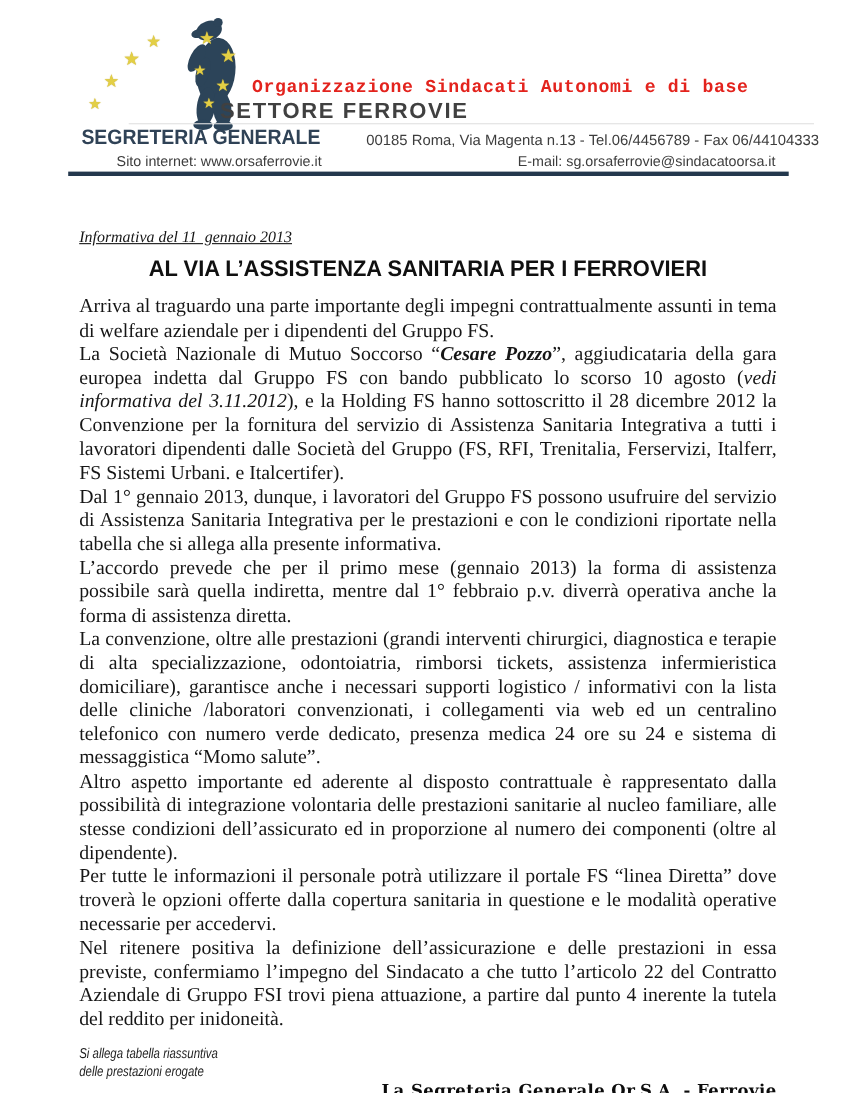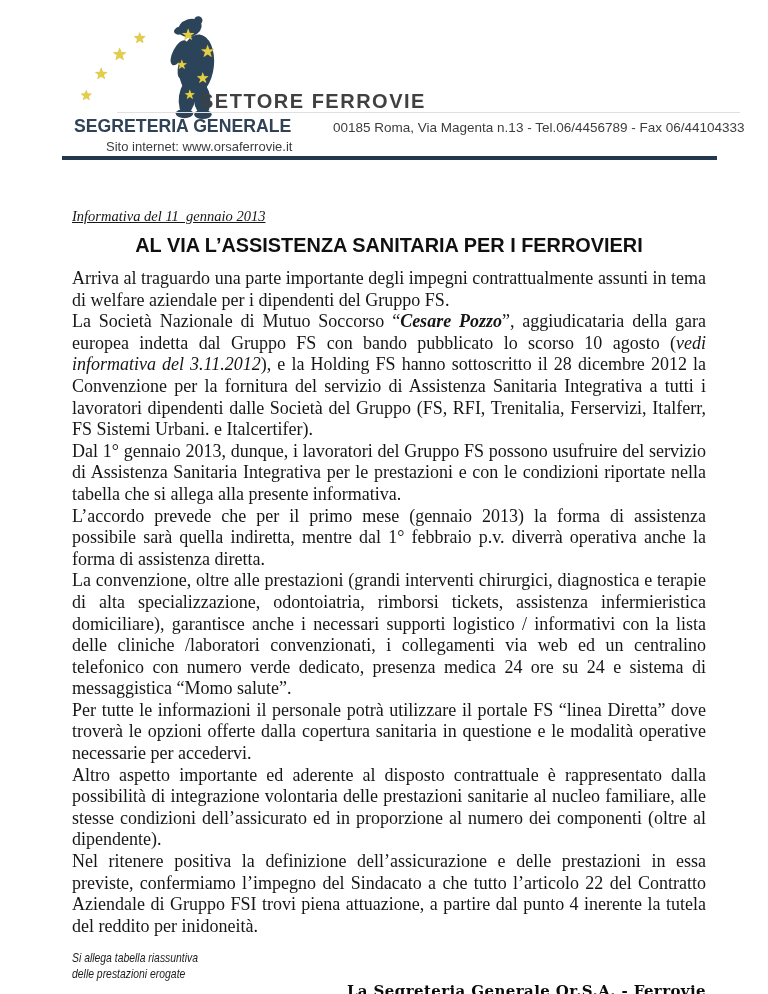--- a/index.html
+++ b/index.html
@@ -76,6 +76,7 @@
       <span class="star" style="left:184px;top:88px;font-size:13px;">★</span>
     </div>
 
+    <div class="org-subtitle">Organizzazione Sindacati Autonomi e di base</div>
     <div class="sector">SETTORE FERROVIE</div>
 
     <div class="thin-rule"></div>

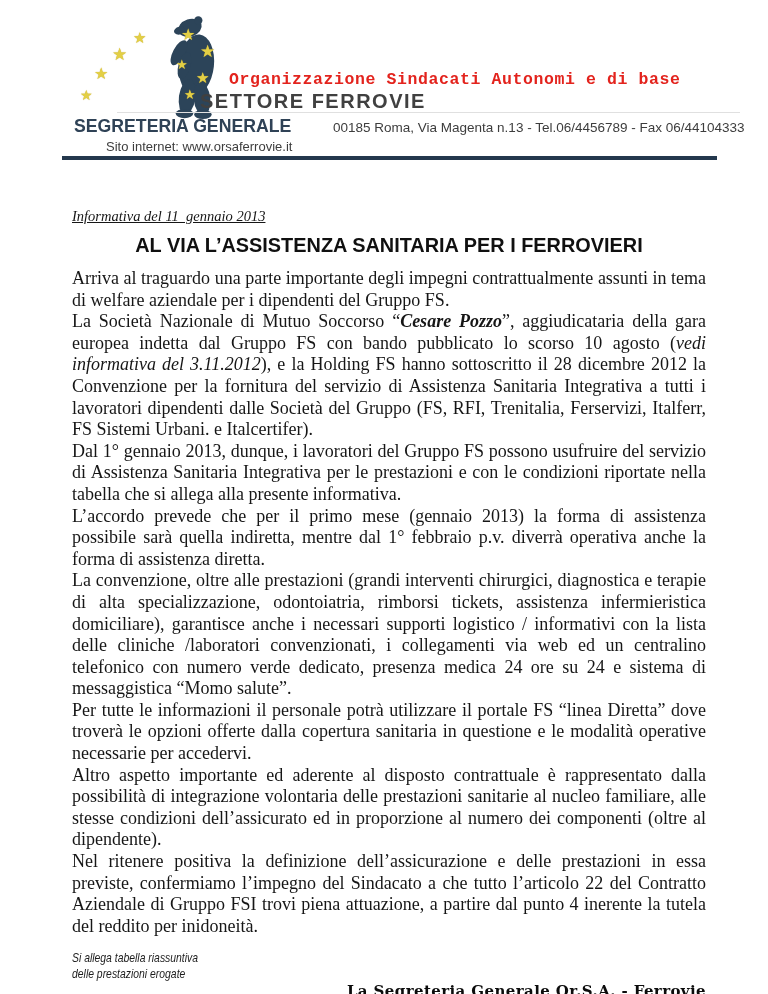--- a/index.html
+++ b/index.html
@@ -84,6 +84,7 @@
     <div class="office">SEGRETERIA GENERALE</div>
     <div class="address">00185 Roma, Via Magenta n.13 - Tel.06/4456789 - Fax 06/44104333</div>
     <div class="website">Sito internet: www.orsaferrovie.it</div>
+    <div class="email">E-mail: sg.orsaferrovie@sindacatoorsa.it</div>
 
     <div class="navy-rule"></div>
   </header>

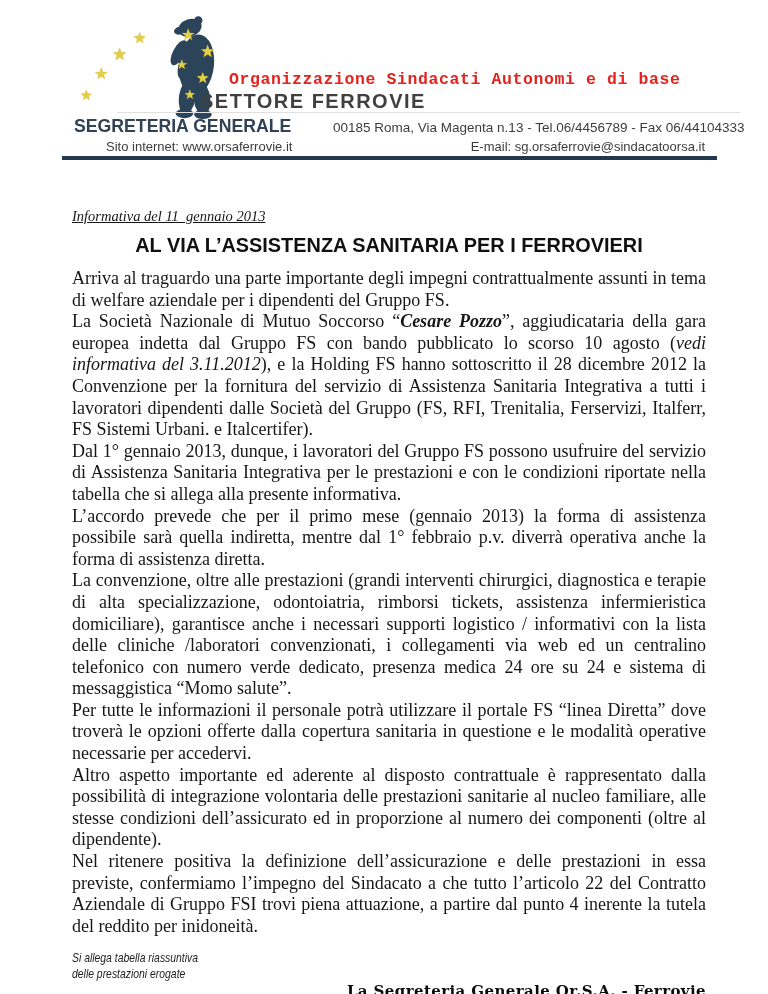--- a/index.html
+++ b/index.html
@@ -105,9 +105,9 @@
 
     <p><span>La convenzione, oltre alle prestazioni (grandi interventi chirurgici, diagnostica e terapie di alta specializzazione, odontoiatria, rimborsi tickets, assistenza infermieristica domiciliare), garantisce anche i necessari supporti logistico / informativi con la lista delle cliniche /laboratori convenzionati, i collegamenti via web ed un centralino telefonico con numero verde dedicato, presenza medica 24 ore su 24 e sistema di messaggistica “Momo salute”.</span></p>
 
+    <p><span>Altro aspetto importante ed aderente al disposto contrattuale è rappresentato  dalla possibilità di integrazione volontaria delle prestazioni sanitarie al nucleo familiare, alle stesse condizioni dell’assicurato ed in proporzione al numero dei componenti (oltre al dipendente).</span></p>
+
     <p><span>Per tutte le informazioni il personale potrà utilizzare il portale FS “linea Diretta” dove troverà le opzioni offerte dalla copertura sanitaria in questione e le modalità operative necessarie per accedervi.</span></p>
-
-    <p><span>Altro aspetto importante ed aderente al disposto contrattuale è rappresentato  dalla possibilità di integrazione volontaria delle prestazioni sanitarie al nucleo familiare, alle stesse condizioni dell’assicurato ed in proporzione al numero dei componenti (oltre al dipendente).</span></p>
 
     <p><span>Nel ritenere positiva la definizione dell’assicurazione e delle prestazioni in essa previste, confermiamo l’impegno del Sindacato  a che tutto l’articolo 22 del Contratto Aziendale di Gruppo FSI trovi piena attuazione, a partire dal punto 4 inerente la tutela del reddito per inidoneità.</span></p>
 

